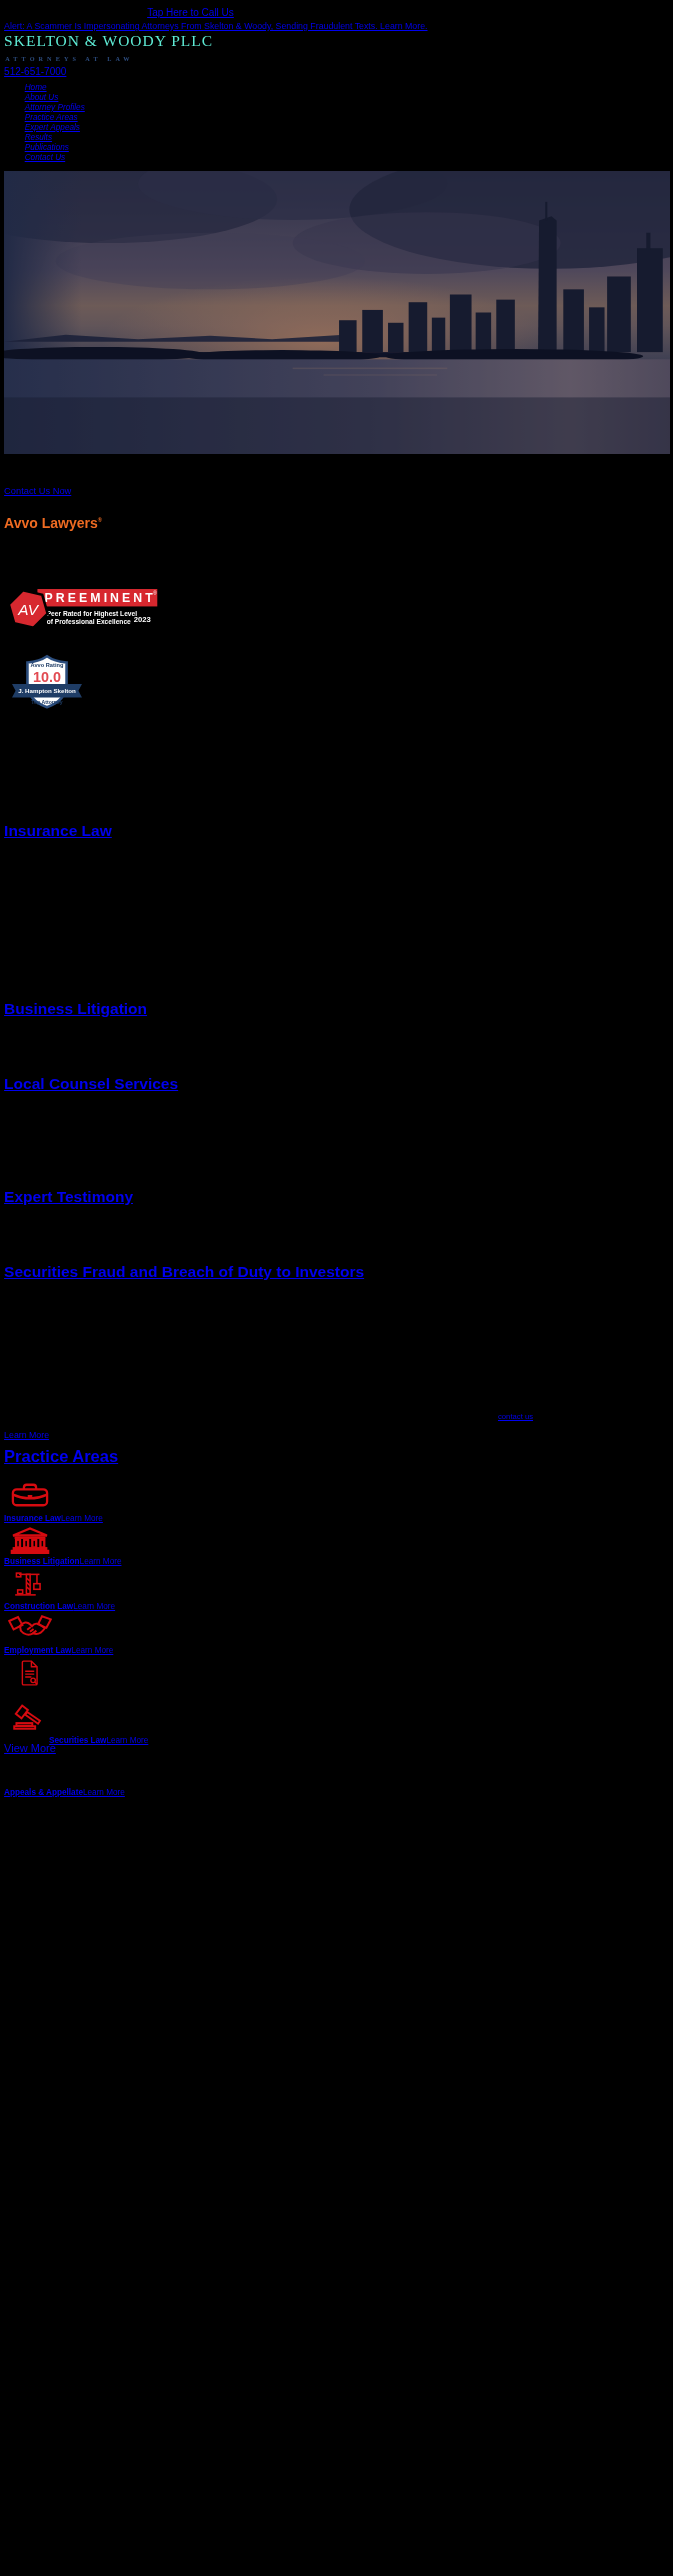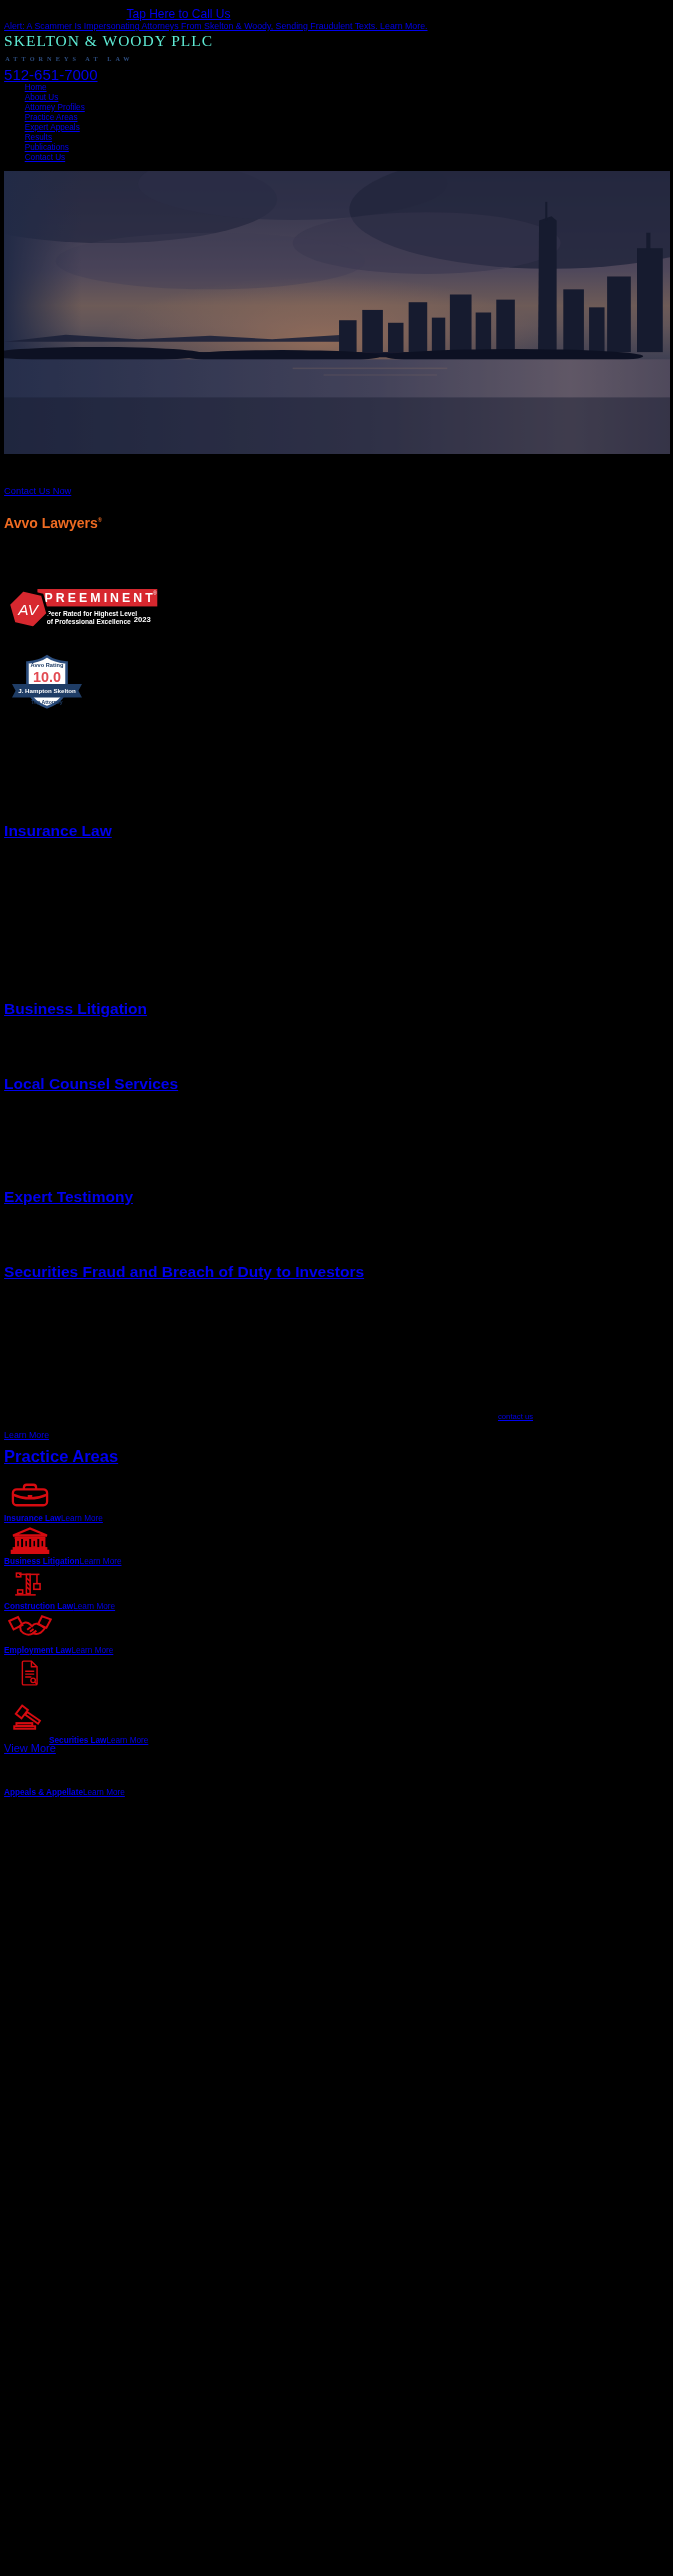--- a/index.html
+++ b/index.html
@@ -8,7 +8,7 @@
   .page a{color:#0000EE;text-decoration:underline;cursor:pointer;}
 
   
-  .call-link{position:absolute;top:6.7px;left:0;width:357px;text-align:center;font-size:12px;}
+  .call-link{position:absolute;top:6.7px;left:0;width:357px;text-align:center;font-size:10px;padding-left:12px;}
   .alert-link{position:absolute;top:21px;left:4.1px;font-size:8.8px;white-space:nowrap;}
   .logo-title{position:absolute;top:32px;left:4.1px;font-family:"Liberation Serif",serif;
               font-size:15.5px;letter-spacing:1px;color:#5eead4;white-space:nowrap;}

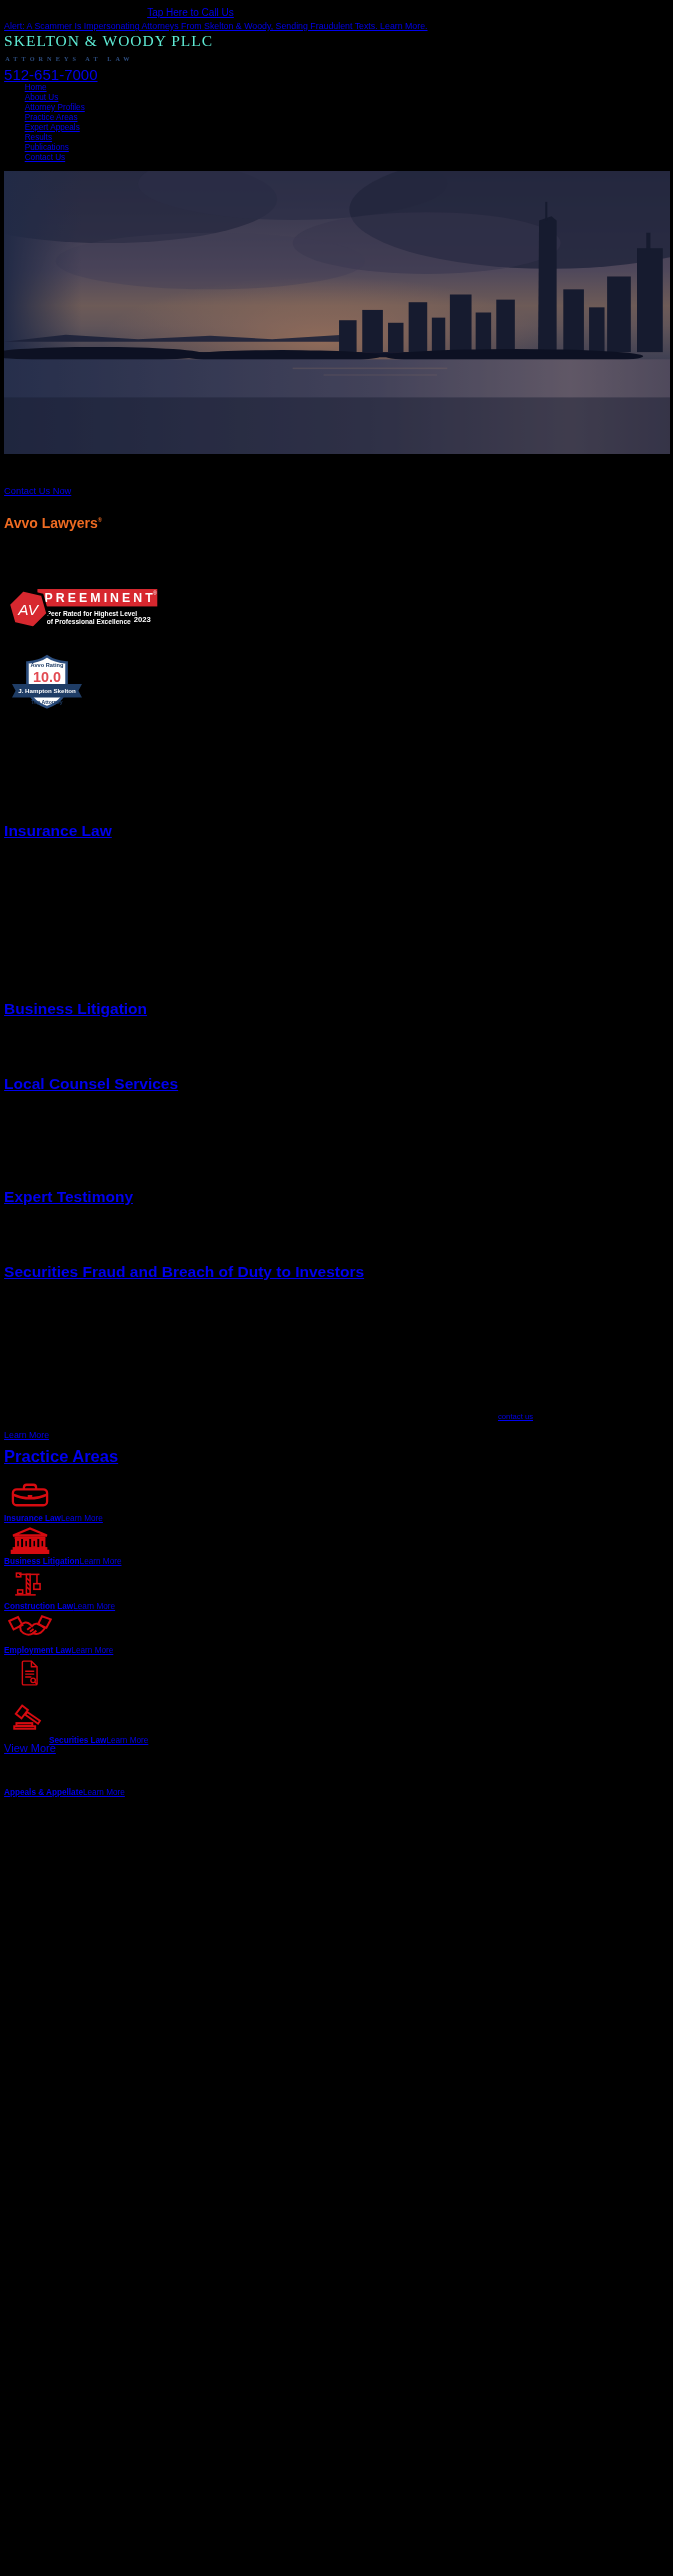--- a/index.html
+++ b/index.html
@@ -14,7 +14,7 @@
               font-size:15.5px;letter-spacing:1px;color:#5eead4;white-space:nowrap;}
   .logo-tagline{position:absolute;top:55px;left:5.2px;font-family:"Liberation Serif",serif;
               font-size:6.2px;font-weight:bold;letter-spacing:4.1px;color:#2d4d80;white-space:nowrap;}
-  .phone-link{position:absolute;top:66px;left:4.1px;font-size:15px;}
+  .phone-link{position:absolute;top:66px;left:4.1px;font-size:10px;}
   .nav{position:absolute;top:83px;left:4.1px;margin:0;padding:0 0 0 20.6px;list-style:none;}
   .nav li{line-height:10px;}
   .nav a{font-size:8.2px;}

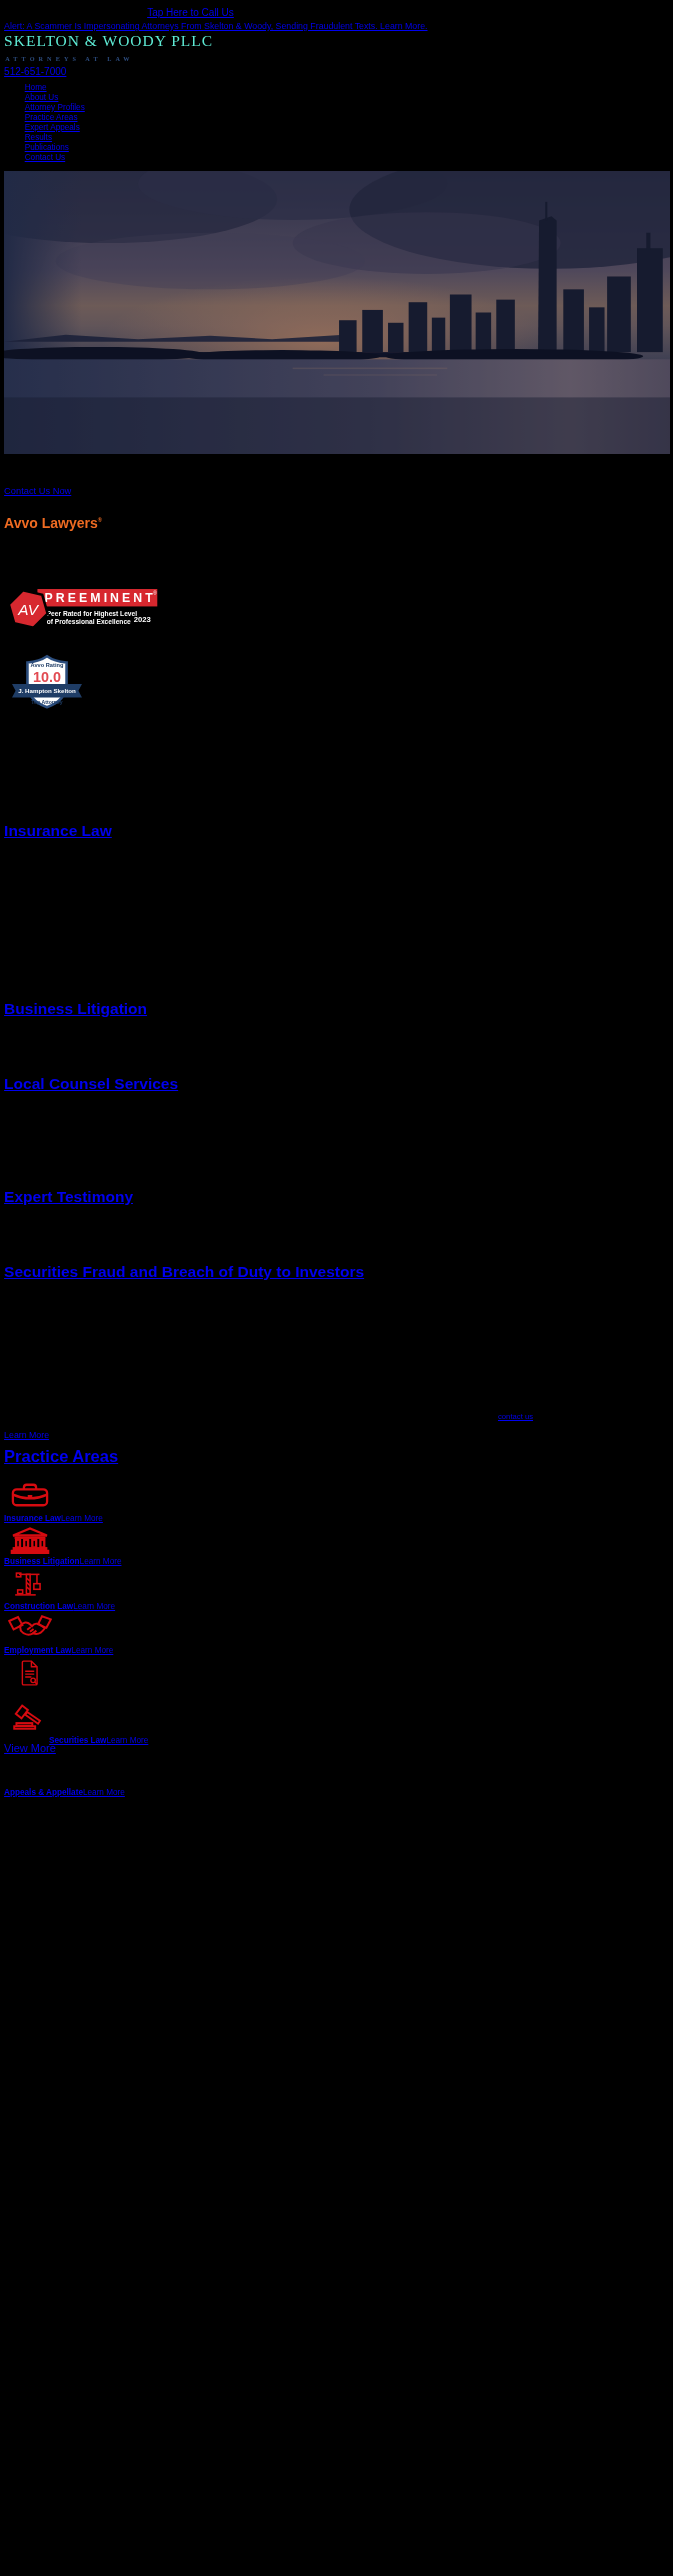--- a/index.html
+++ b/index.html
@@ -16,7 +16,7 @@
               font-size:6.2px;font-weight:bold;letter-spacing:4.1px;color:#2d4d80;white-space:nowrap;}
   .phone-link{position:absolute;top:66px;left:4.1px;font-size:10px;}
   .nav{position:absolute;top:83px;left:4.1px;margin:0;padding:0 0 0 20.6px;list-style:none;}
-  .nav li{line-height:10px;}
+  .nav li{line-height:10px;font-style:italic;}
   .nav a{font-size:8.2px;}
 
   

